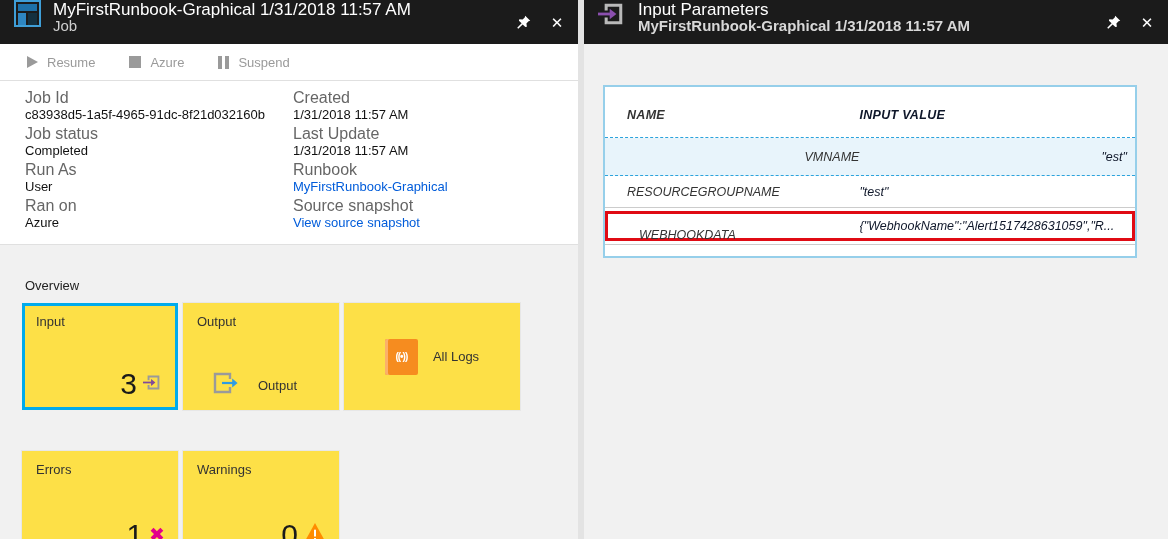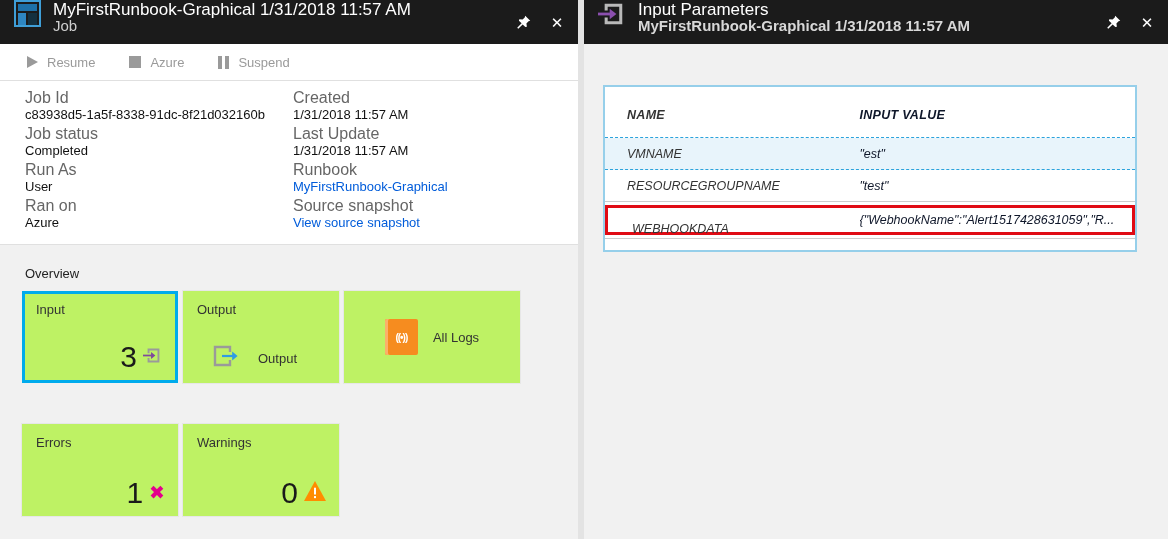--- a/index.html
+++ b/index.html
@@ -153,7 +153,7 @@
       <div class="ess-col">
         <div class="ess-field">
           <div class="lbl">Job Id</div>
-          <div class="val">c83938d5-1a5f-8338-91dc-8f21d032160b</div>
+          <div class="val">c83938d5-1a5f-4965-91dc-8f21d032160b</div>
         </div>
         <div class="ess-field">
           <div class="lbl">Job status</div>

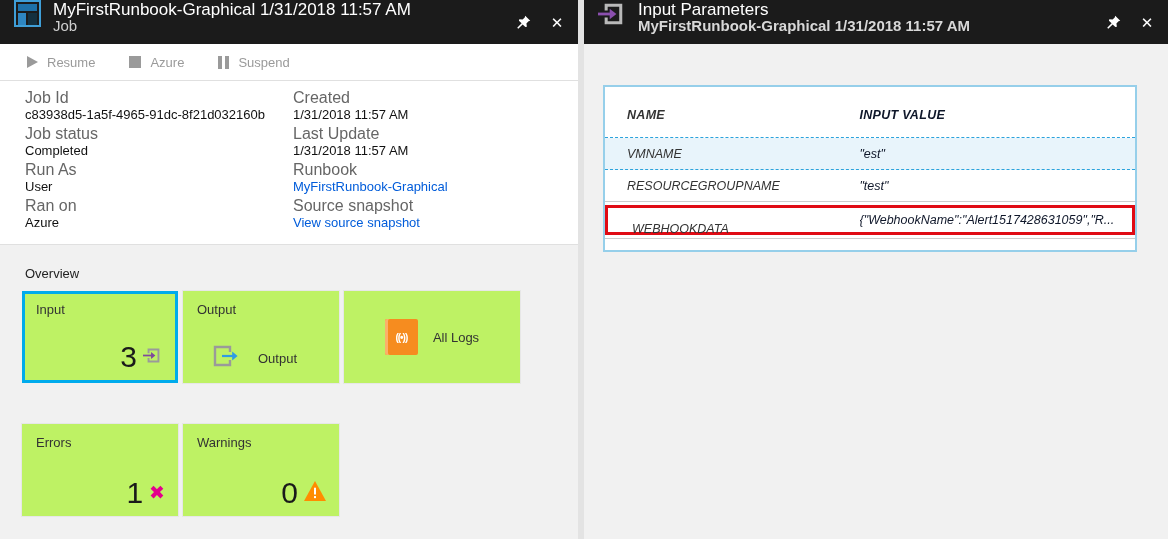--- a/index.html
+++ b/index.html
@@ -89,7 +89,7 @@
     border-bottom:1px dashed #2ca3dc; }
   .p-head .p-name, .p-head .p-value { font-size:11px; font-weight:bold; color:#333;
     letter-spacing:0.3px; }
-  .row-vm { height:32px; background:#e8f4fb; border-bottom:1px dashed #2ca3dc; }
+  .row-vm { height:38px; background:#e8f4fb; border-bottom:1px dashed #2ca3dc;text-align:right; }
   .row-rg { height:32px; border-bottom:1px solid #ccc; }
   .p-row .p-name { font-size:12.5px; color:#333; }
   .p-row .p-value { font-size:12.5px; color:#0f172a; }

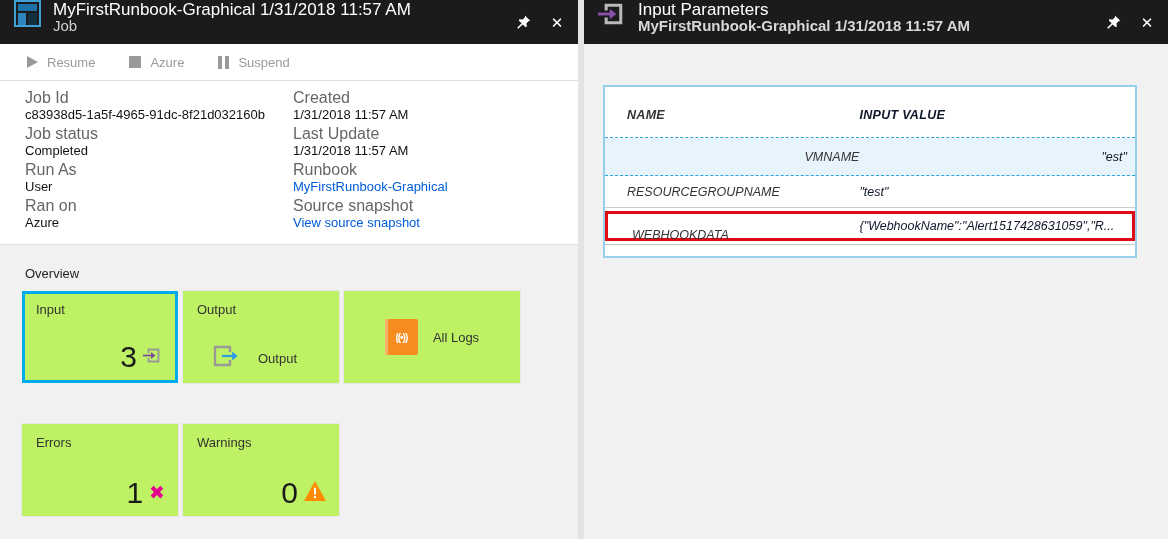--- a/index.html
+++ b/index.html
@@ -95,7 +95,7 @@
   .p-row .p-value { font-size:12.5px; color:#0f172a; }
   .row-wh-wrap { margin-top:3px; }
   .row-wh { height:30px; border:3px solid #e00b14; }
-  .row-wh .p-name { padding-left:24px;margin-top:17px; }
+  .row-wh .p-name { padding-left:31px;margin-top:17px; }
   .wh-underline { border-bottom:1px solid #ccc; margin-top:3px; }
   .table-pad { height:11px; }
 </style>

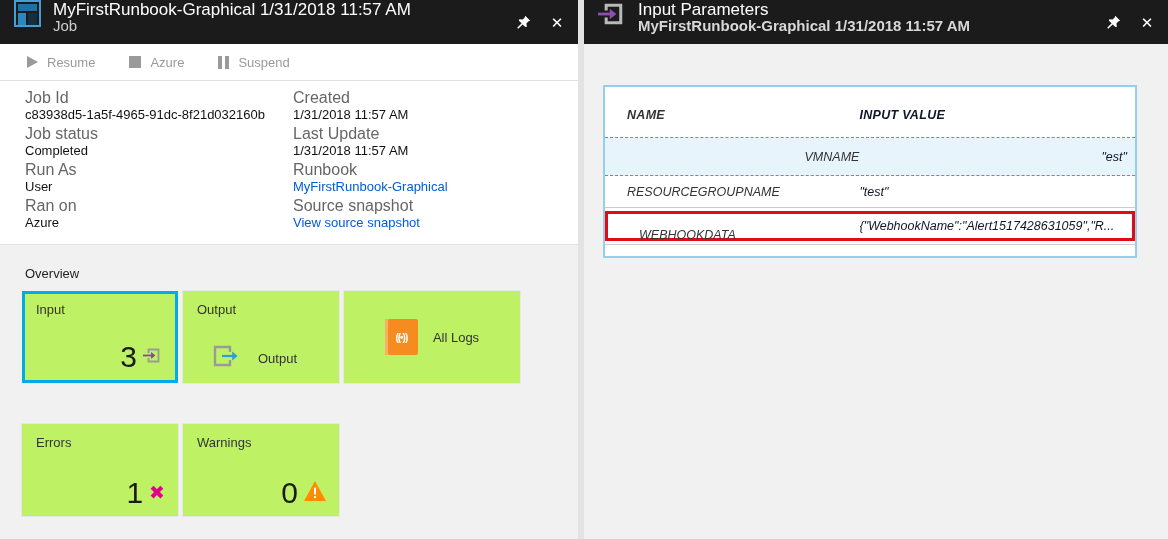--- a/index.html
+++ b/index.html
@@ -56,7 +56,7 @@
 
   
   .blade-body { flex:1; background:#f1f1f1; padding:17px 0 0 22px; }
-  .ovw-label { font-size:13px; color:#222; margin:4px 0 10px 3px; }
+  .ovw-label { font-size:13px; color:#222; margin:16px 0 10px 3px; }
   .tiles-row { display:flex; gap:5px; }
   .tile { background:#bef264; height:92px; position:relative; cursor:pointer;
     box-shadow:0 0 0 1px rgba(0,0,0,0.04); }

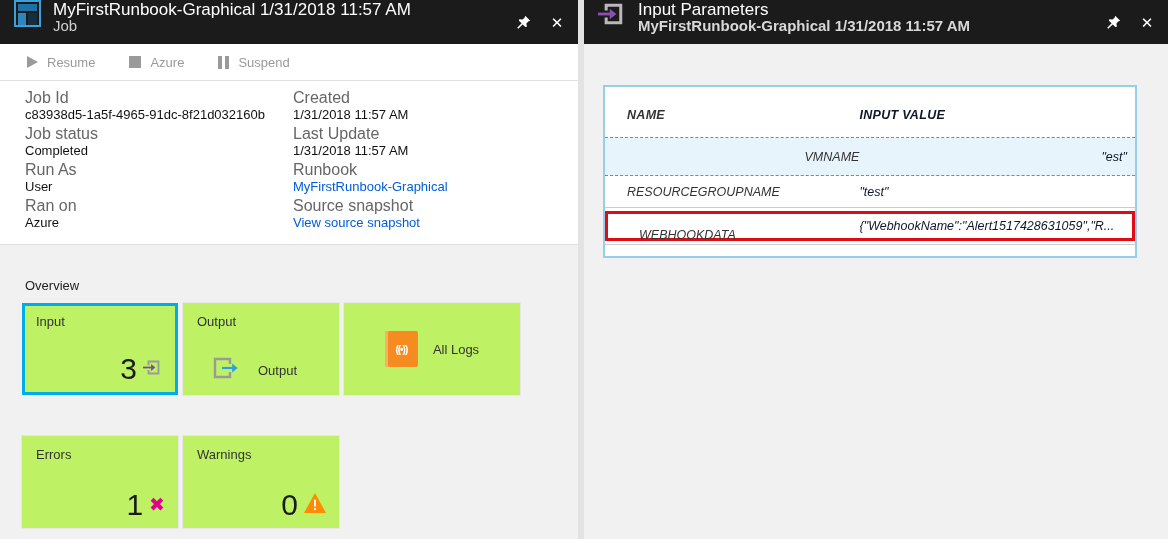--- a/index.html
+++ b/index.html
@@ -58,7 +58,7 @@
   .blade-body { flex:1; background:#f1f1f1; padding:17px 0 0 22px; }
   .ovw-label { font-size:13px; color:#222; margin:16px 0 10px 3px; }
   .tiles-row { display:flex; gap:5px; }
-  .tile { background:#bef264; height:92px; position:relative; cursor:pointer;
+  .tile { background:#fde047; height:107px; position:relative; cursor:pointer;
     box-shadow:0 0 0 1px rgba(0,0,0,0.04); }
   .tile.w156 { width:156px; }
   .tile.w176 { width:176px; }

